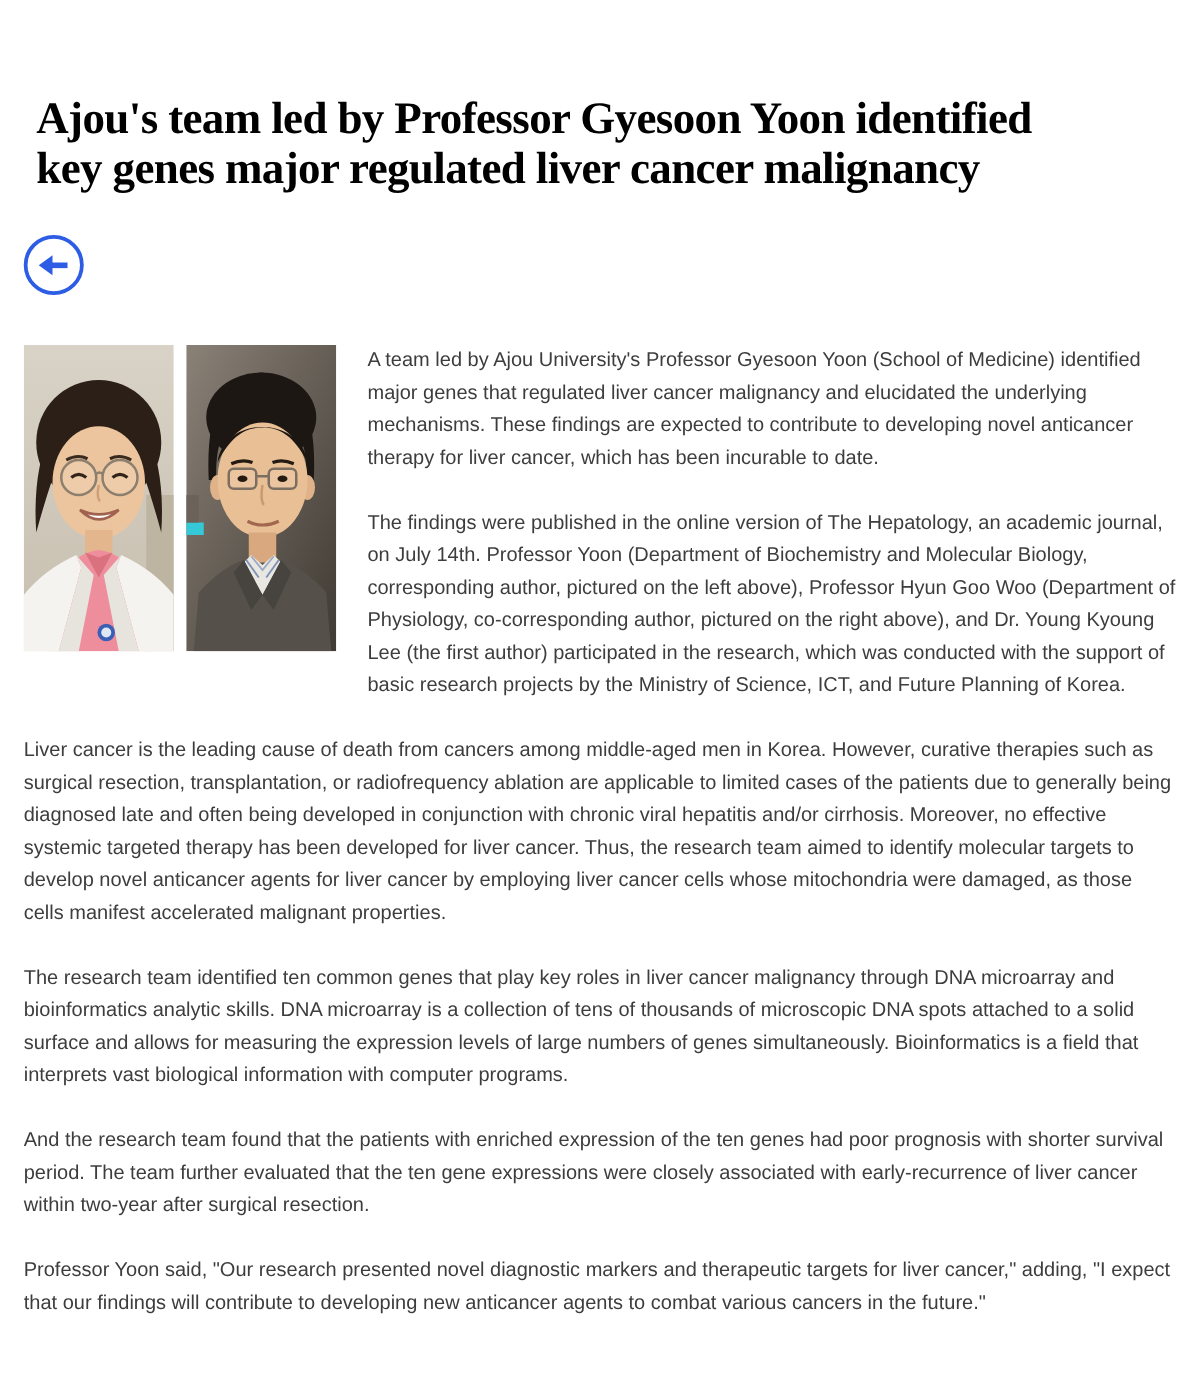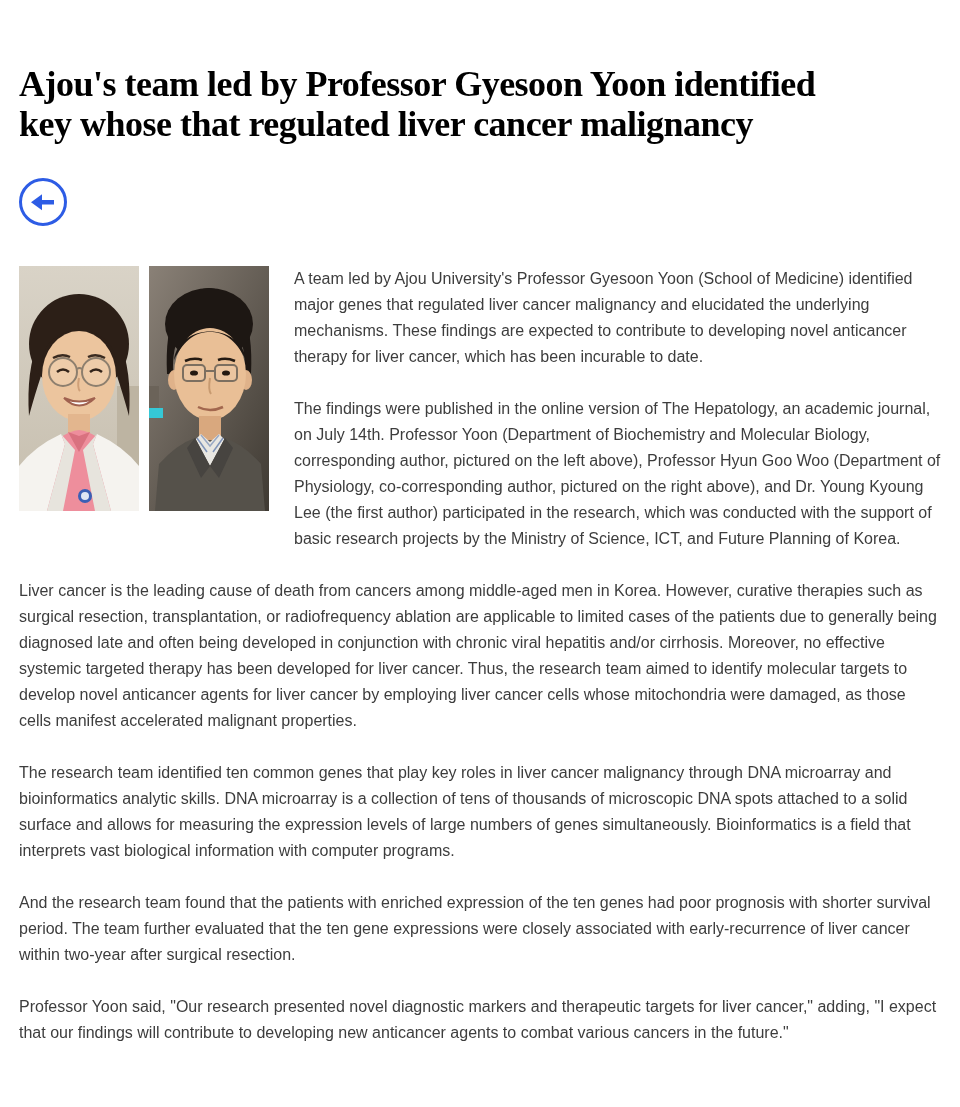--- a/index.html
+++ b/index.html
@@ -19,7 +19,7 @@
     width: 960px;
   }
   h1.headline {
-    margin: 0;
+    margin: 10px;
     font-family: "Liberation Serif", serif;
     font-weight: 700;
     font-size: 36px;

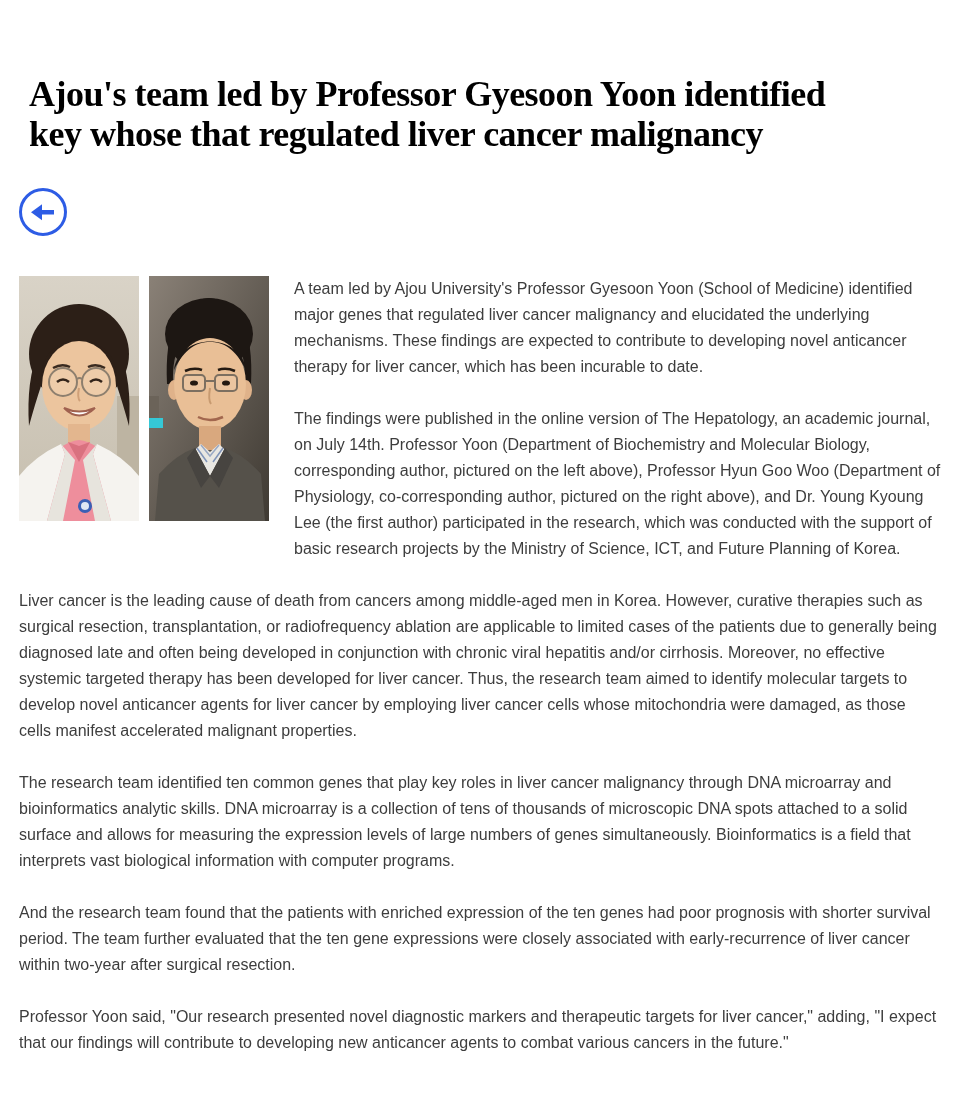--- a/index.html
+++ b/index.html
@@ -79,7 +79,7 @@
 
   <h1 class="headline">
     <div class="hl-line">Ajou's team led by Professor Gyesoon Yoon identified</div>
-    <div class="hl-line">key whose that regulated liver cancer malignancy</div>
+    <div class="hl-line">key genes major regulated liver cancer malignancy</div>
   </h1>
 
   <button class="back-btn">

